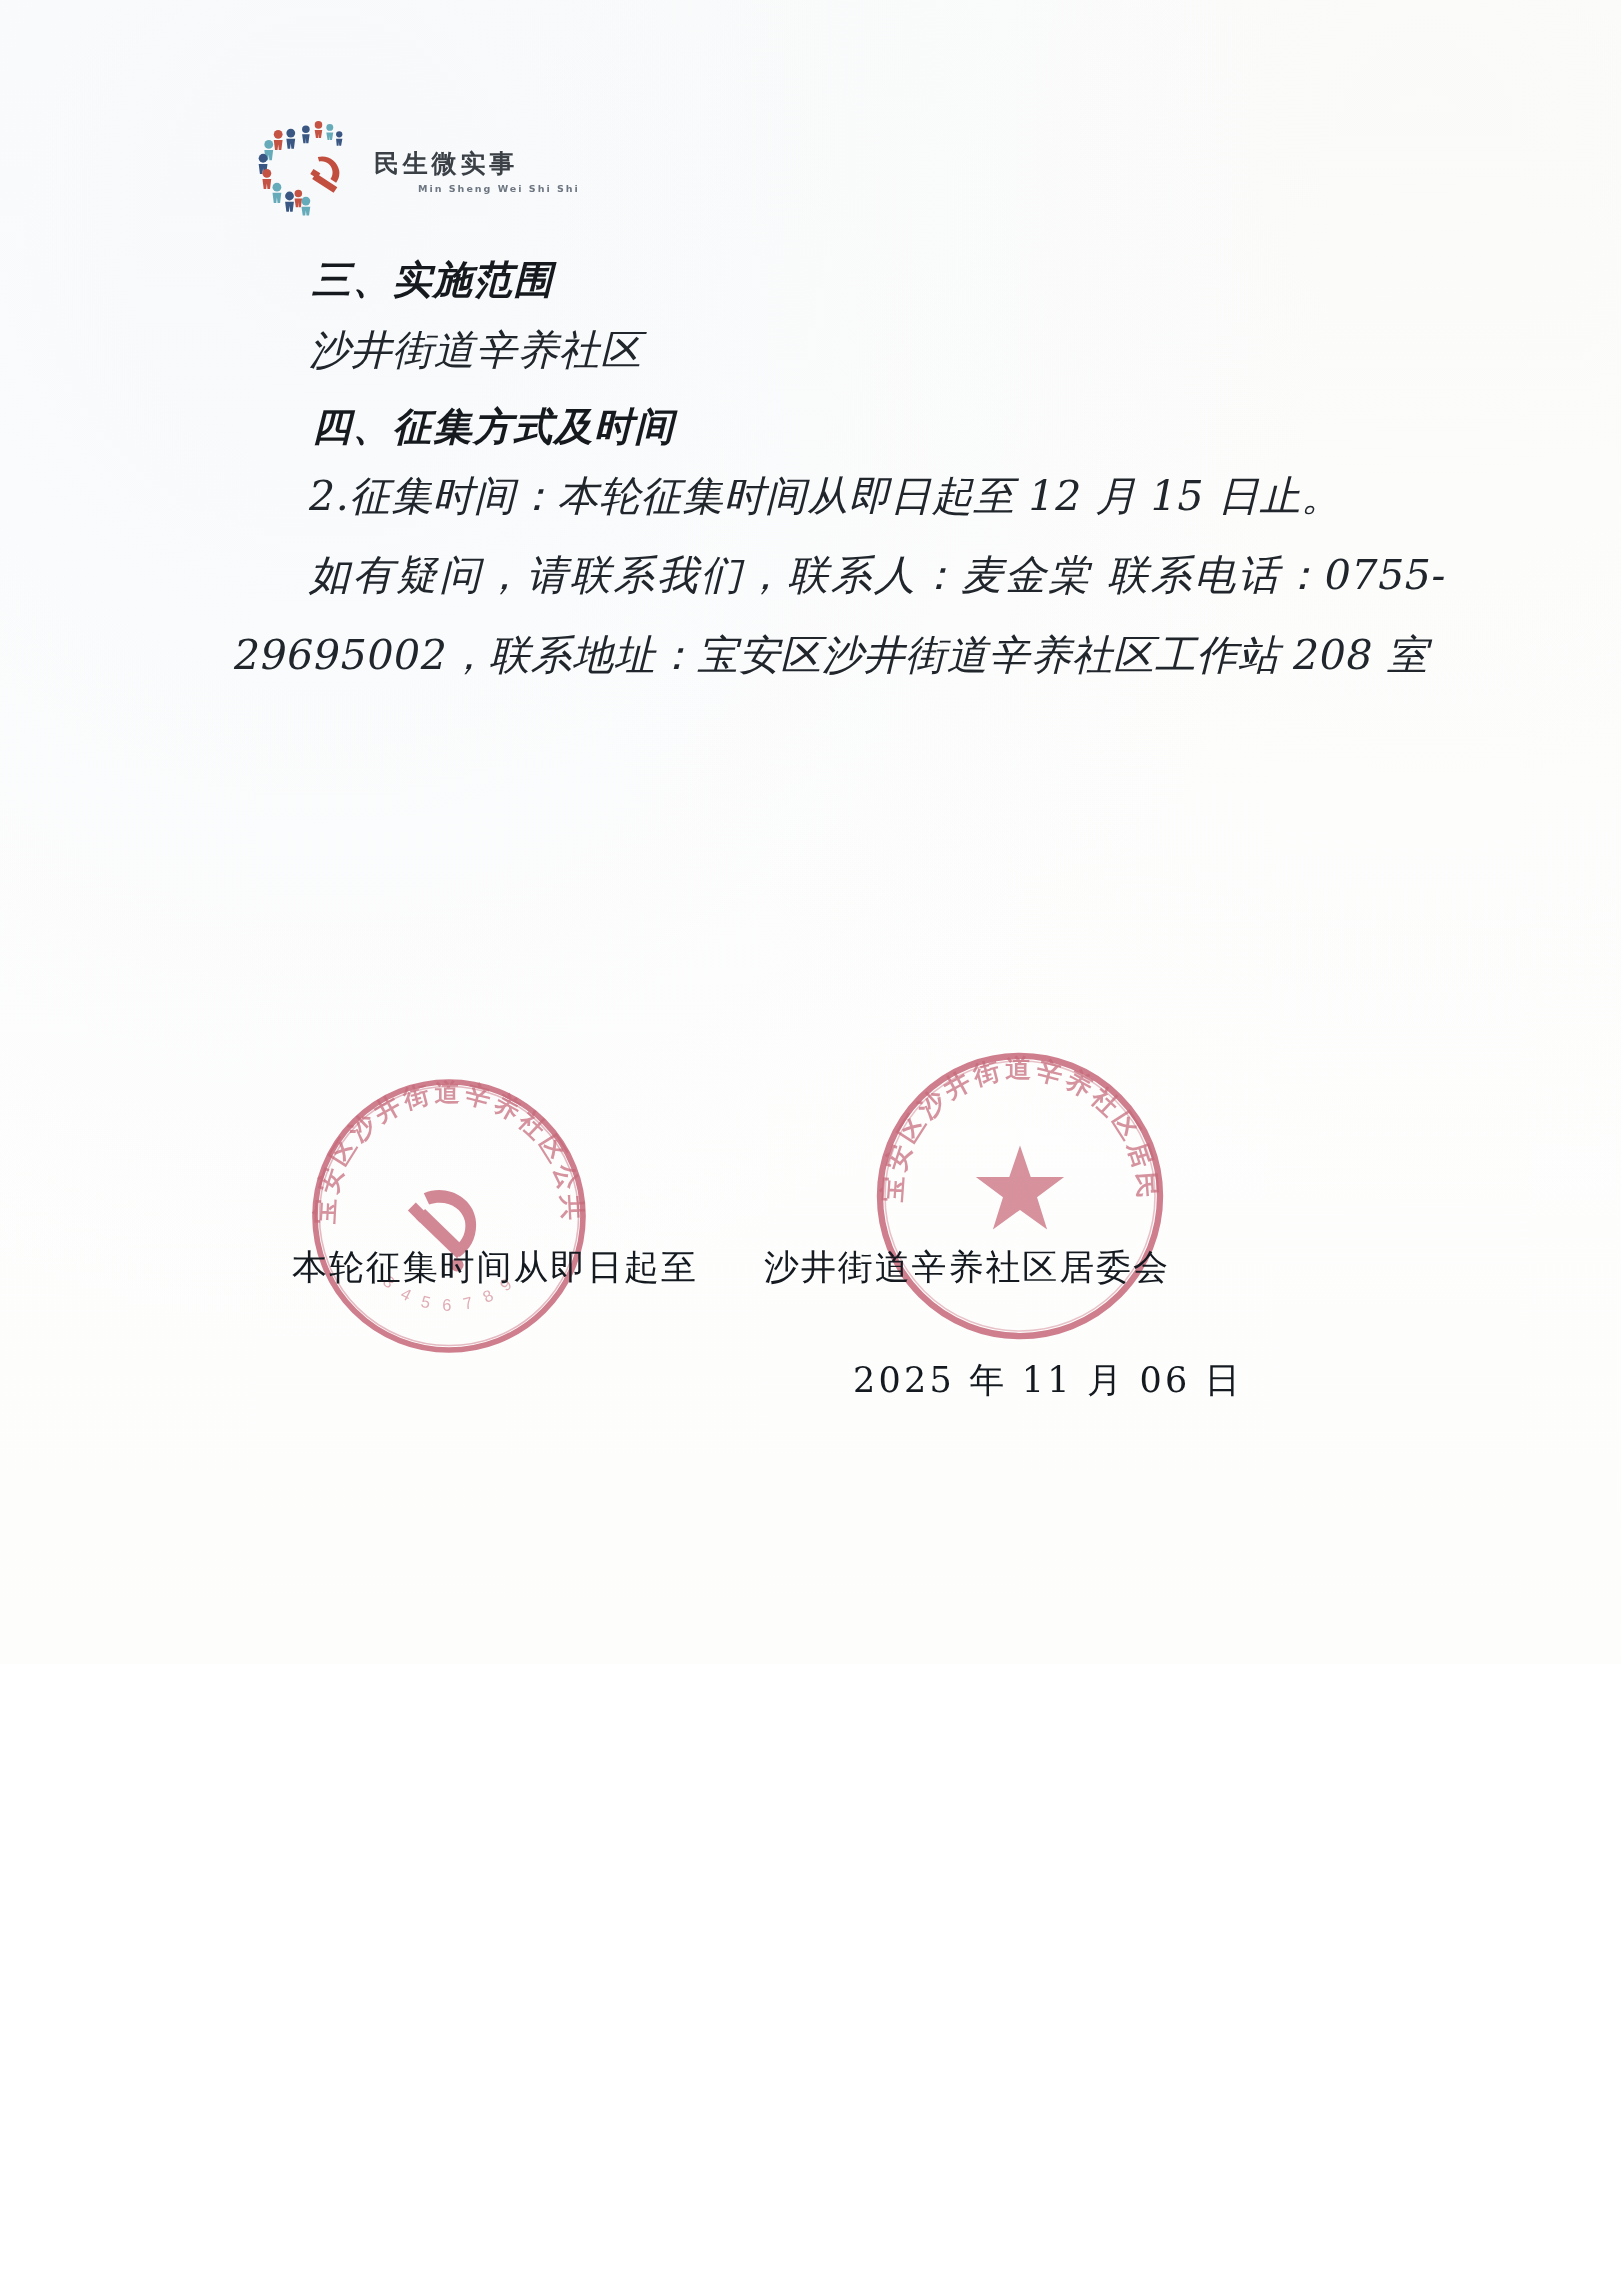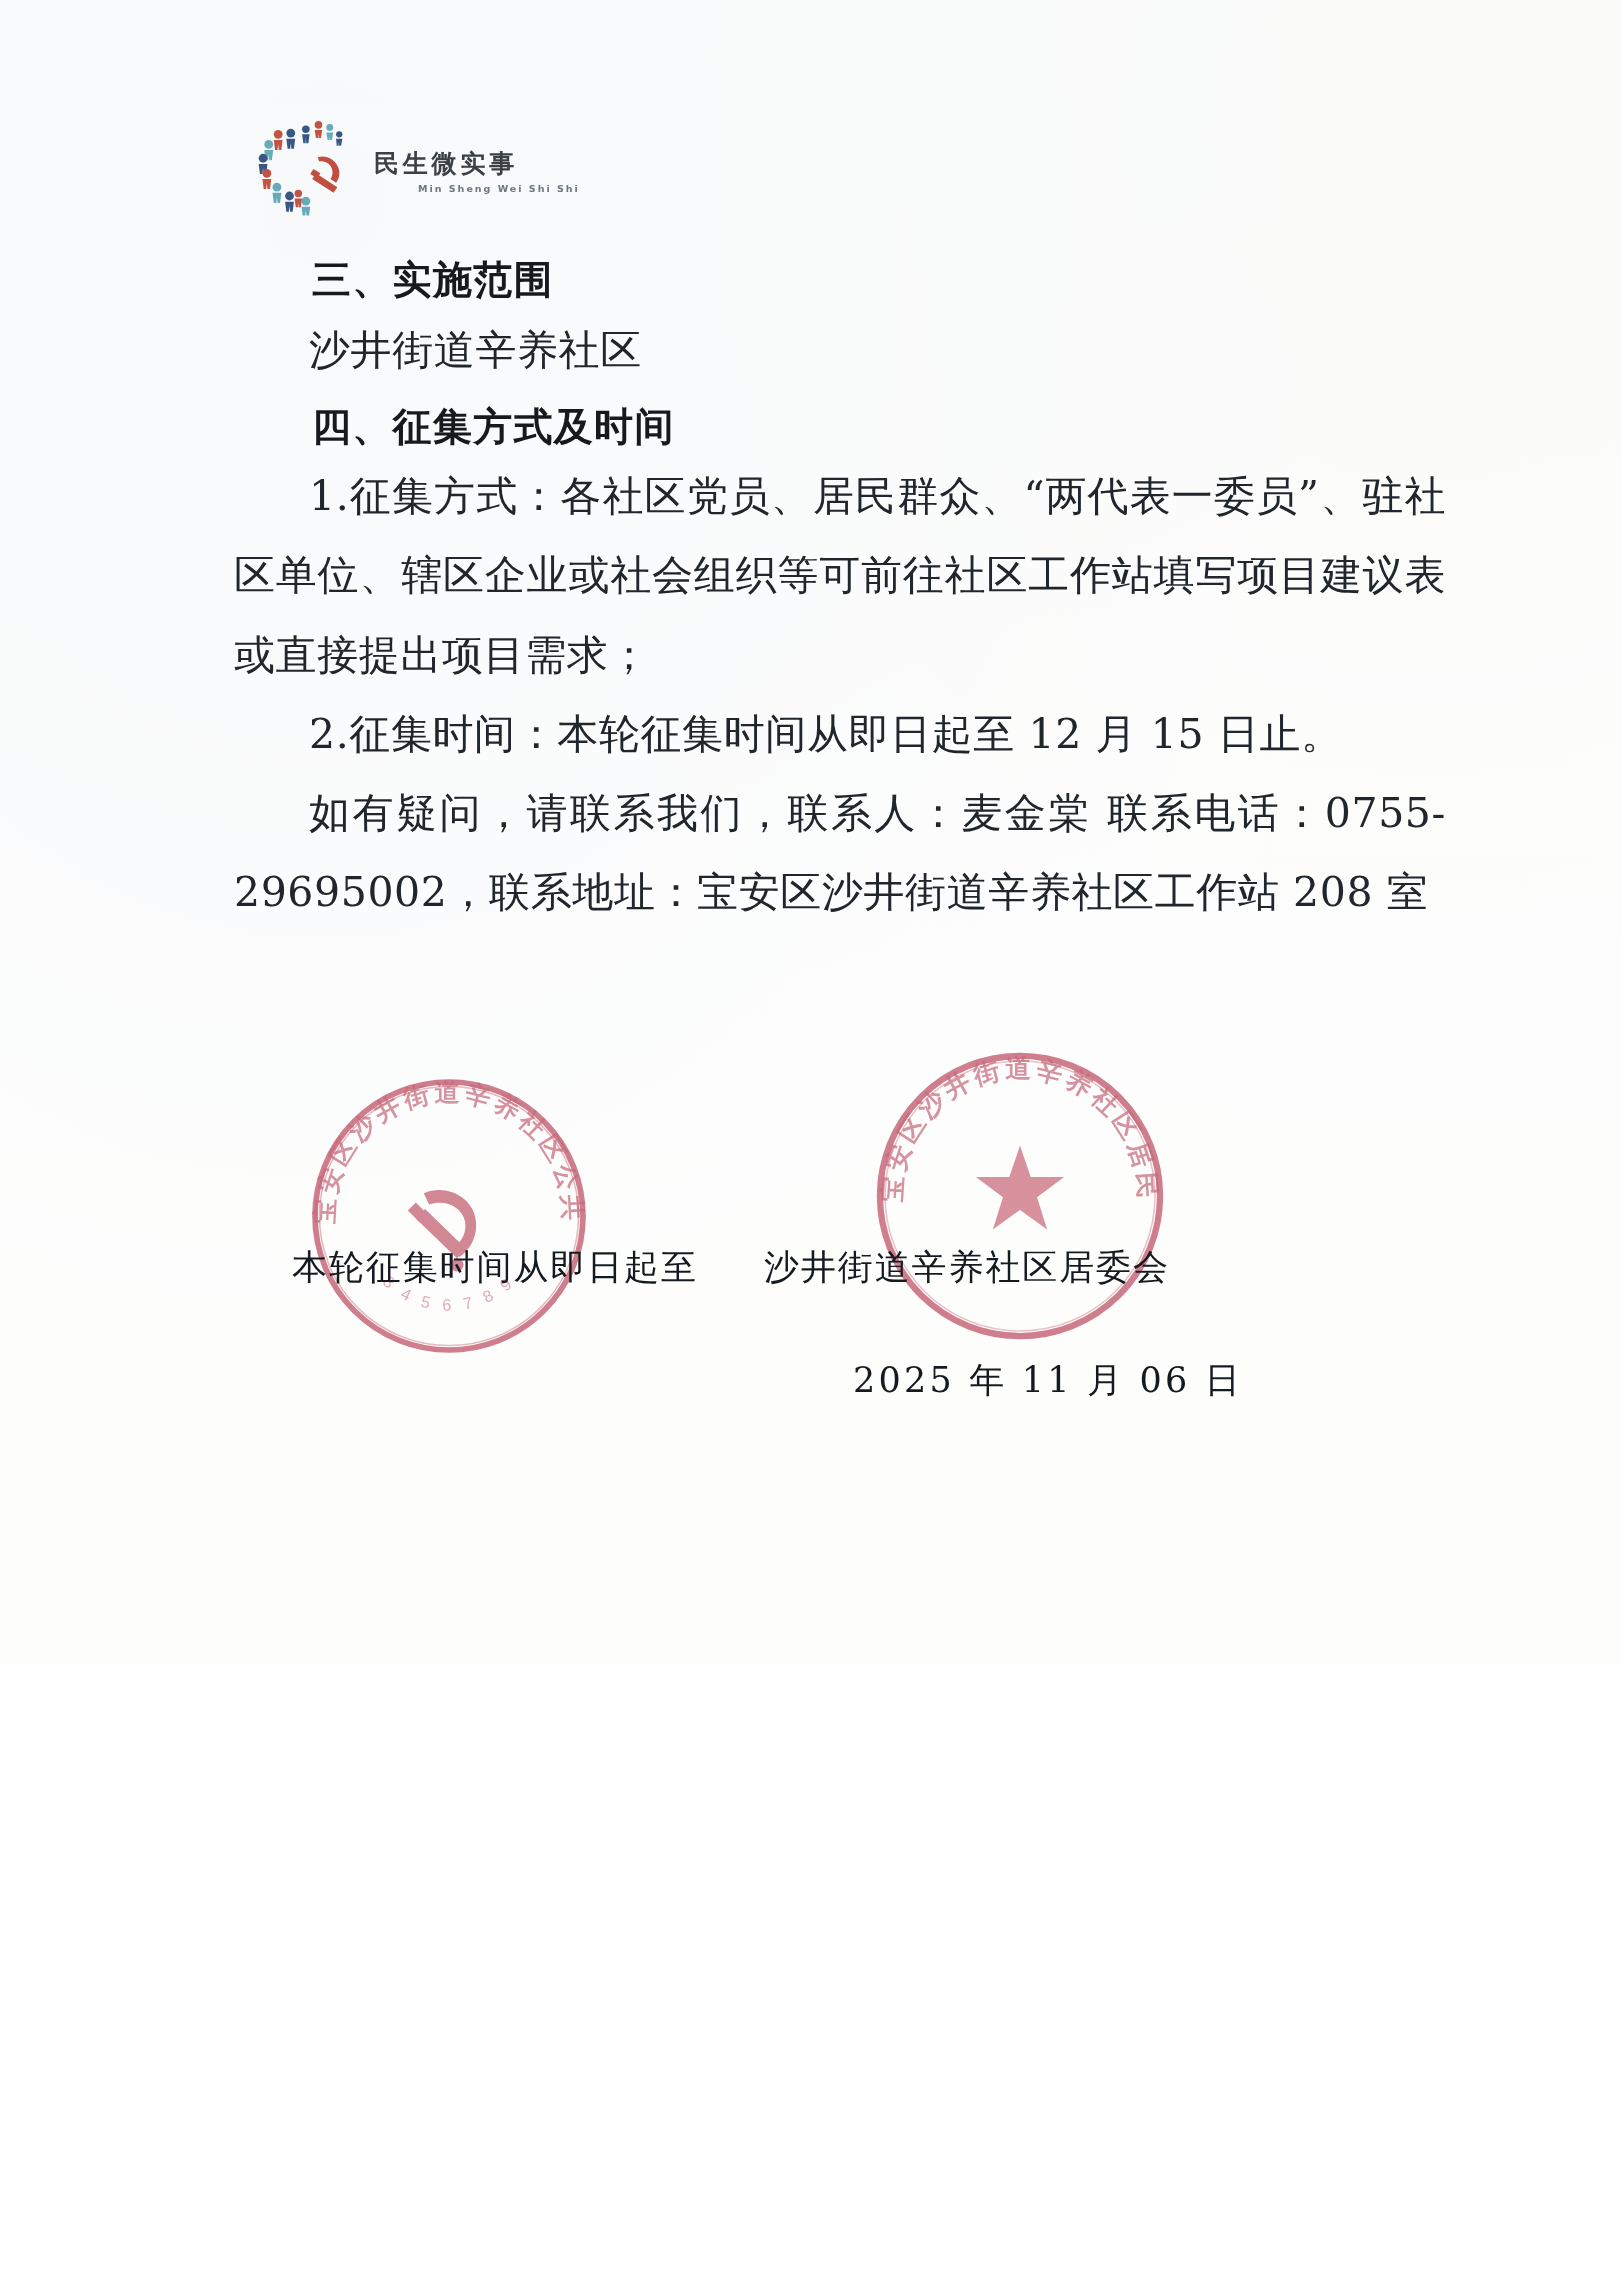--- a/index.html
+++ b/index.html
@@ -79,6 +79,7 @@
     left: 234px;
     top: 253px;
     width: 1212px;
+    font-style: italic;
   }
   .h2 {
     font-family: "DejaVu Sans", "Liberation Sans", sans-serif;

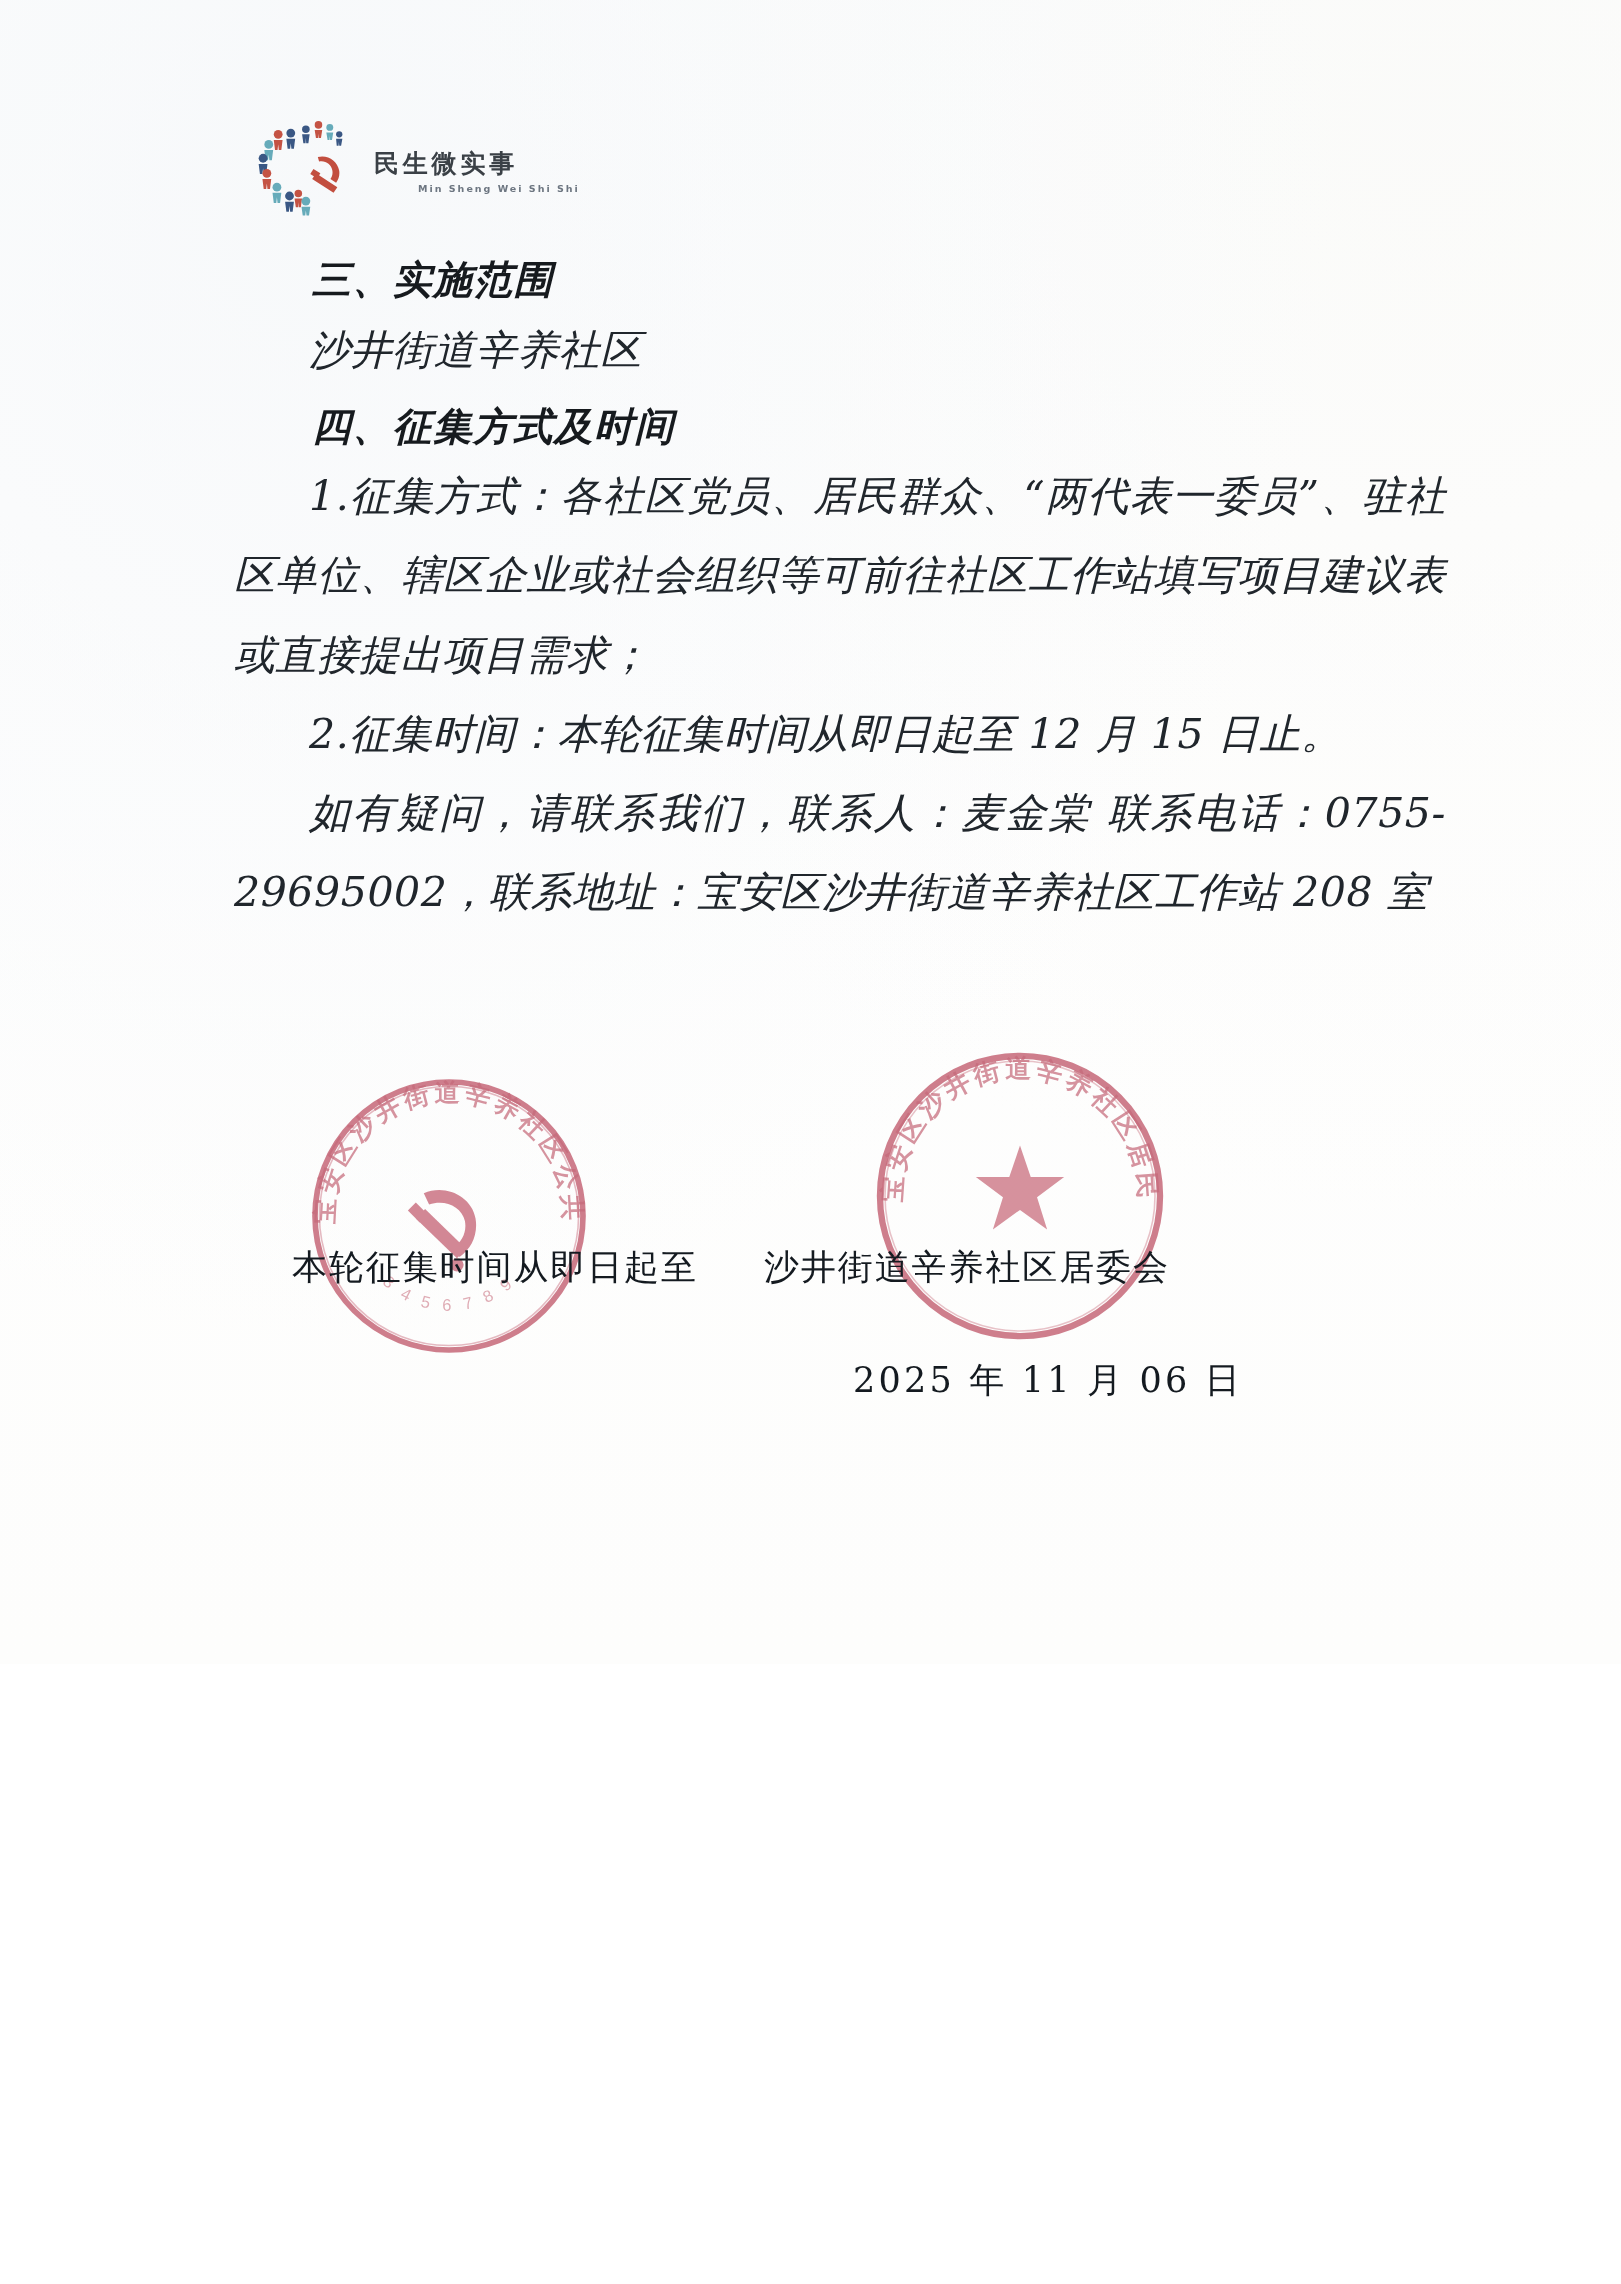--- a/index.html
+++ b/index.html
@@ -231,7 +231,6 @@
 
     <h2 class="h2">四、征集方式及时间</h2>
 
-    <p class="para indent">1.征集方式：各社区党员、居民群众、“两代表一委员”、驻社区单位、辖区企业或社会组织等可前往社区工作站填写项目建议表或直接提出项目需求；</p>
 
     <p class="para indent">2.征集时间：本轮征集时间从即日起至 12 月 15 日止。</p>
 

